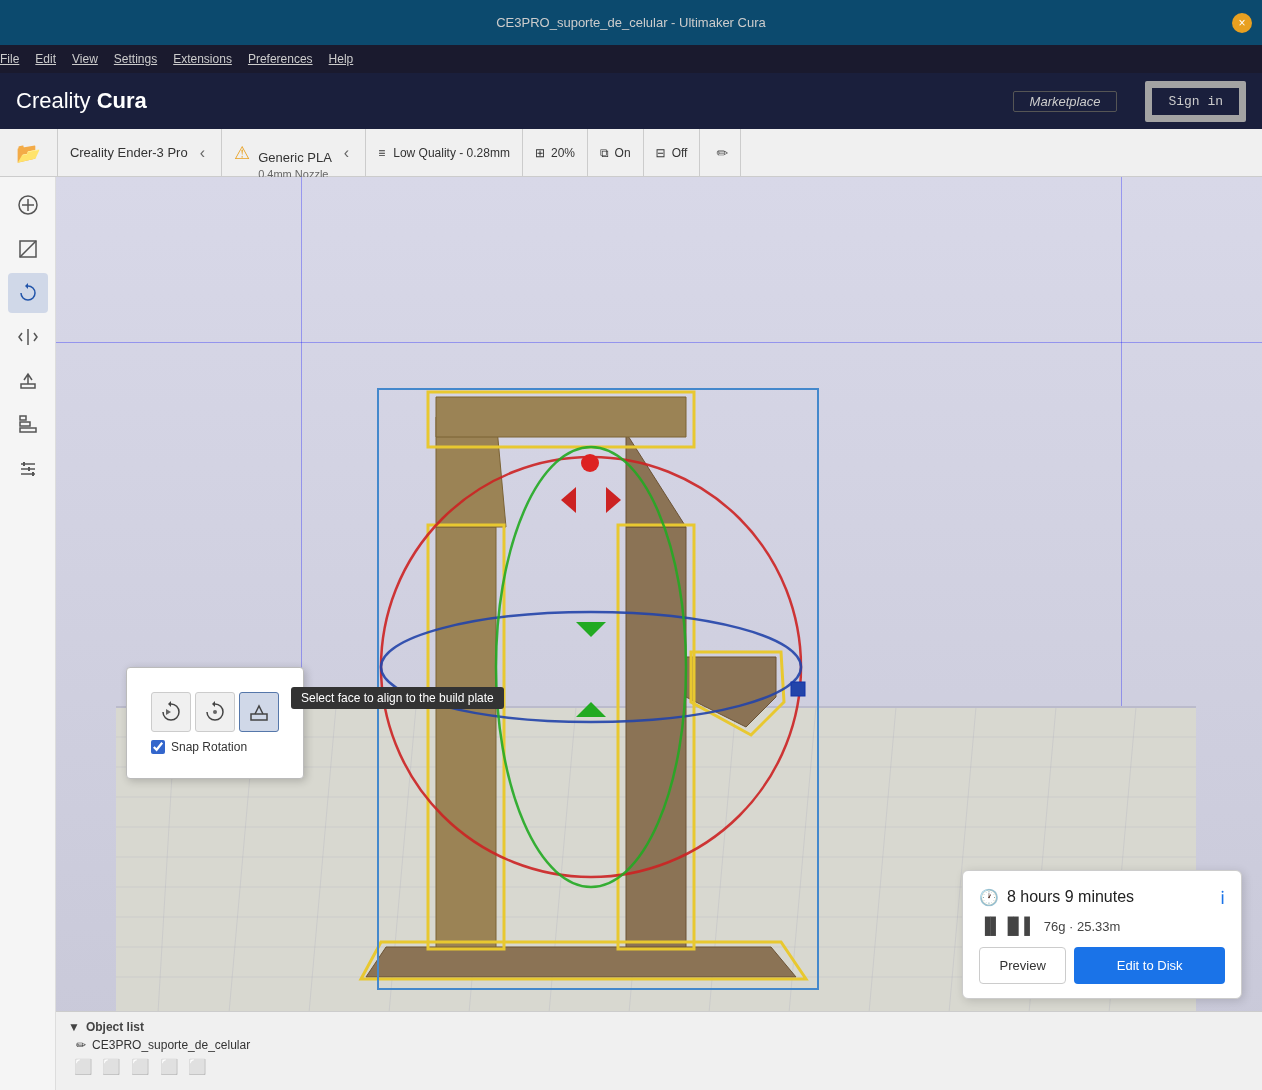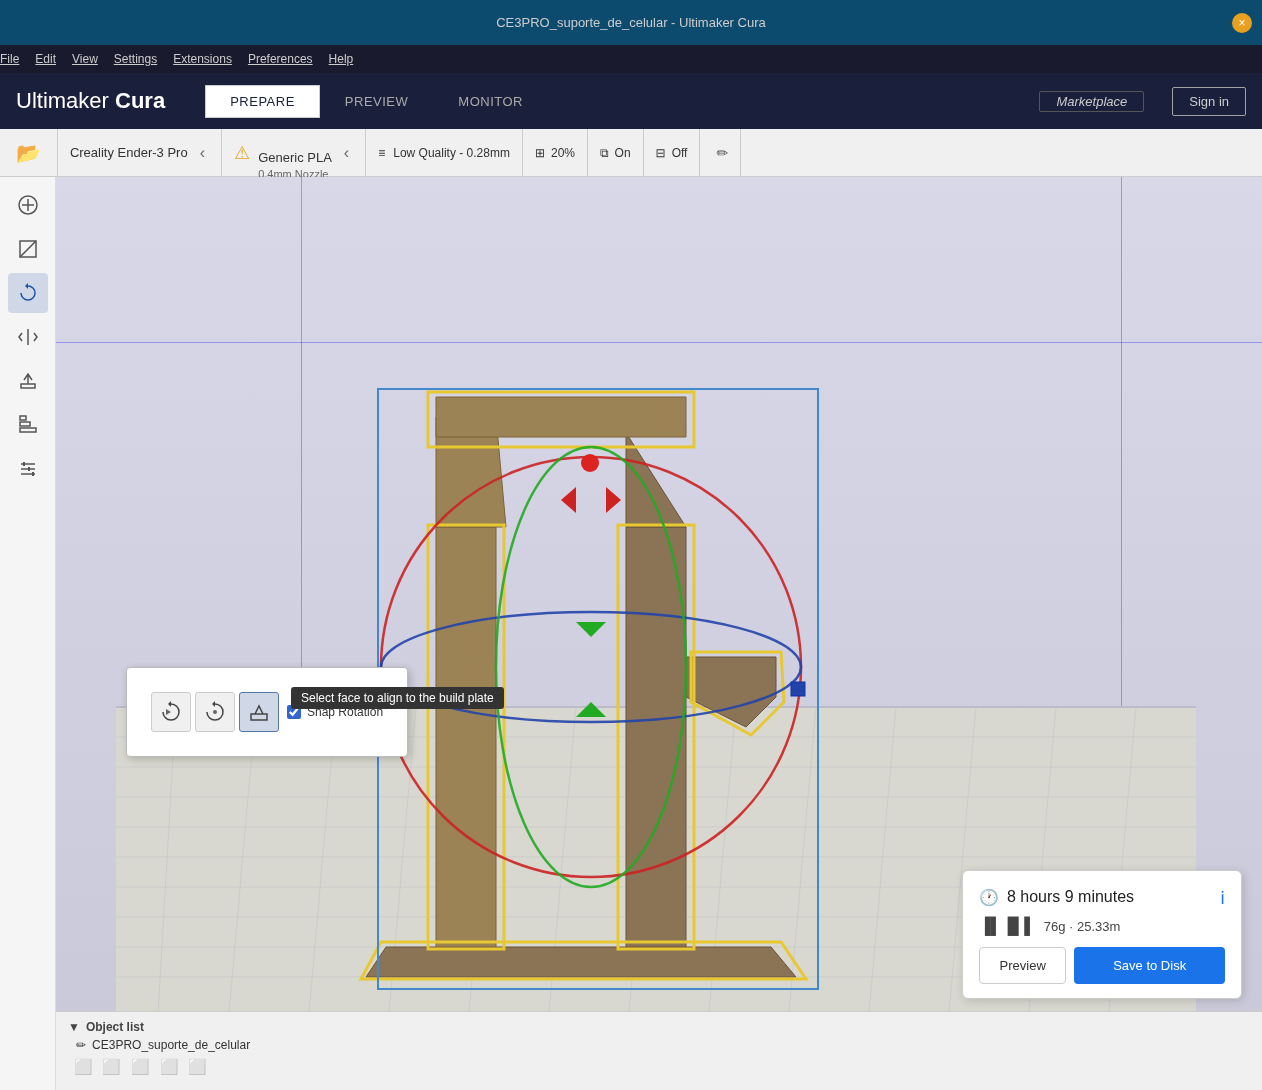--- a/index.html
+++ b/index.html
@@ -392,7 +392,7 @@
 
 <div id="header">
   <div class="logo">
-    <span>Ultimaker</span><strong> Cura</strong>
+    <span>Creality</span><strong> Cura</strong>
   </div>
   <div class="nav-tabs">
     <div class="nav-tab active">PREPARE</div>

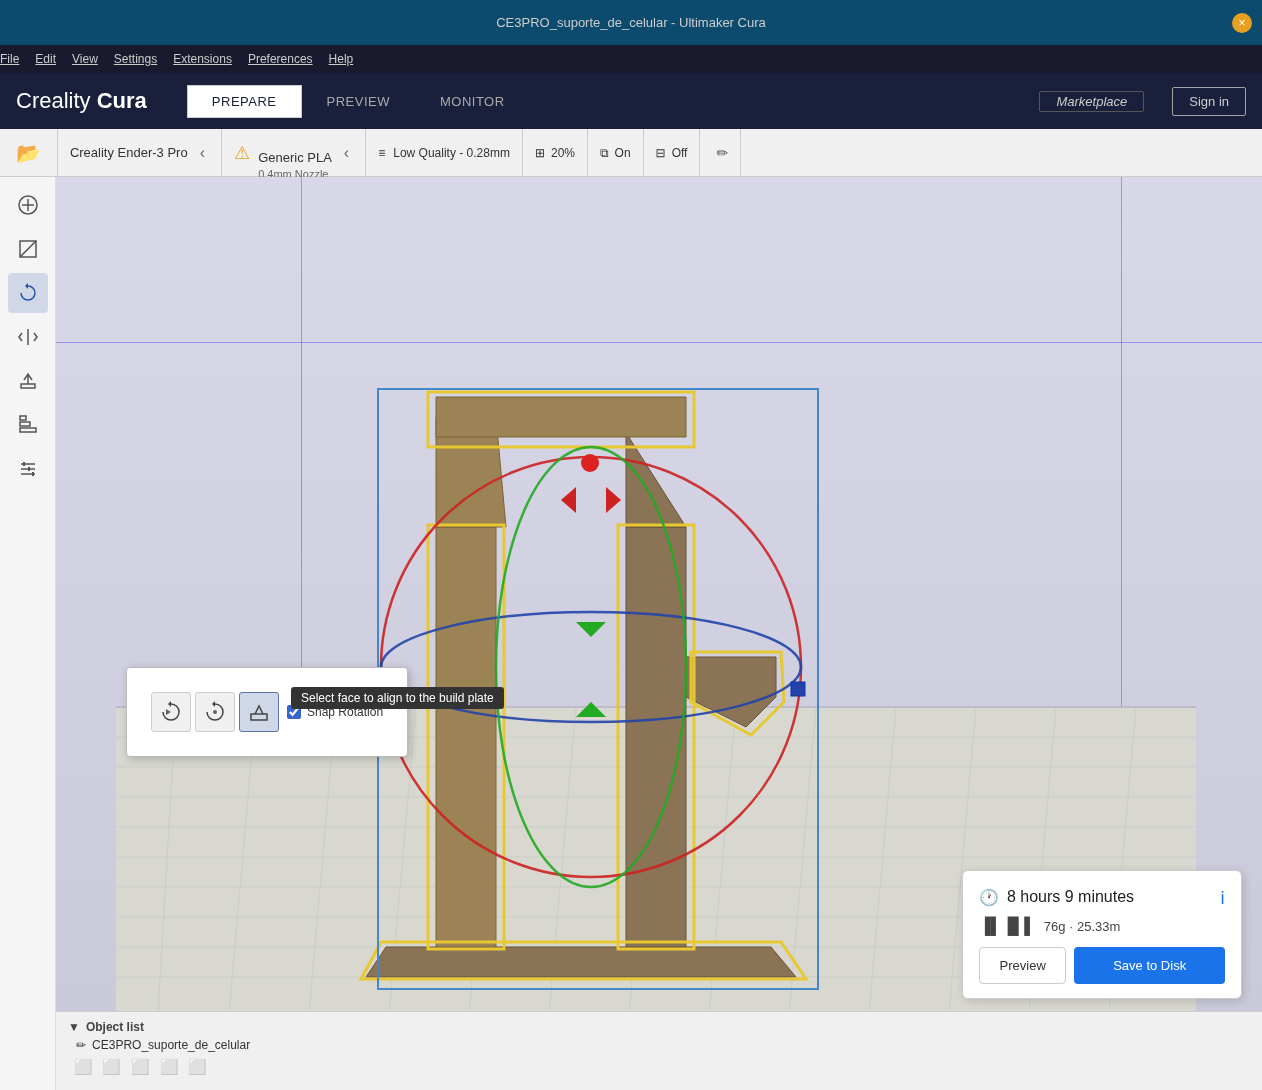--- a/index.html
+++ b/index.html
@@ -393,11 +393,6 @@
 <div id="header">
   <div class="logo">
     <span>Creality</span><strong> Cura</strong>
-  </div>
-  <div class="nav-tabs">
-    <div class="nav-tab active">PREPARE</div>
-    <div class="nav-tab">PREVIEW</div>
-    <div class="nav-tab">MONITOR</div>
   </div>
   <div class="spacer"></div>
   <button class="marketplace-btn">Marketplace</button>

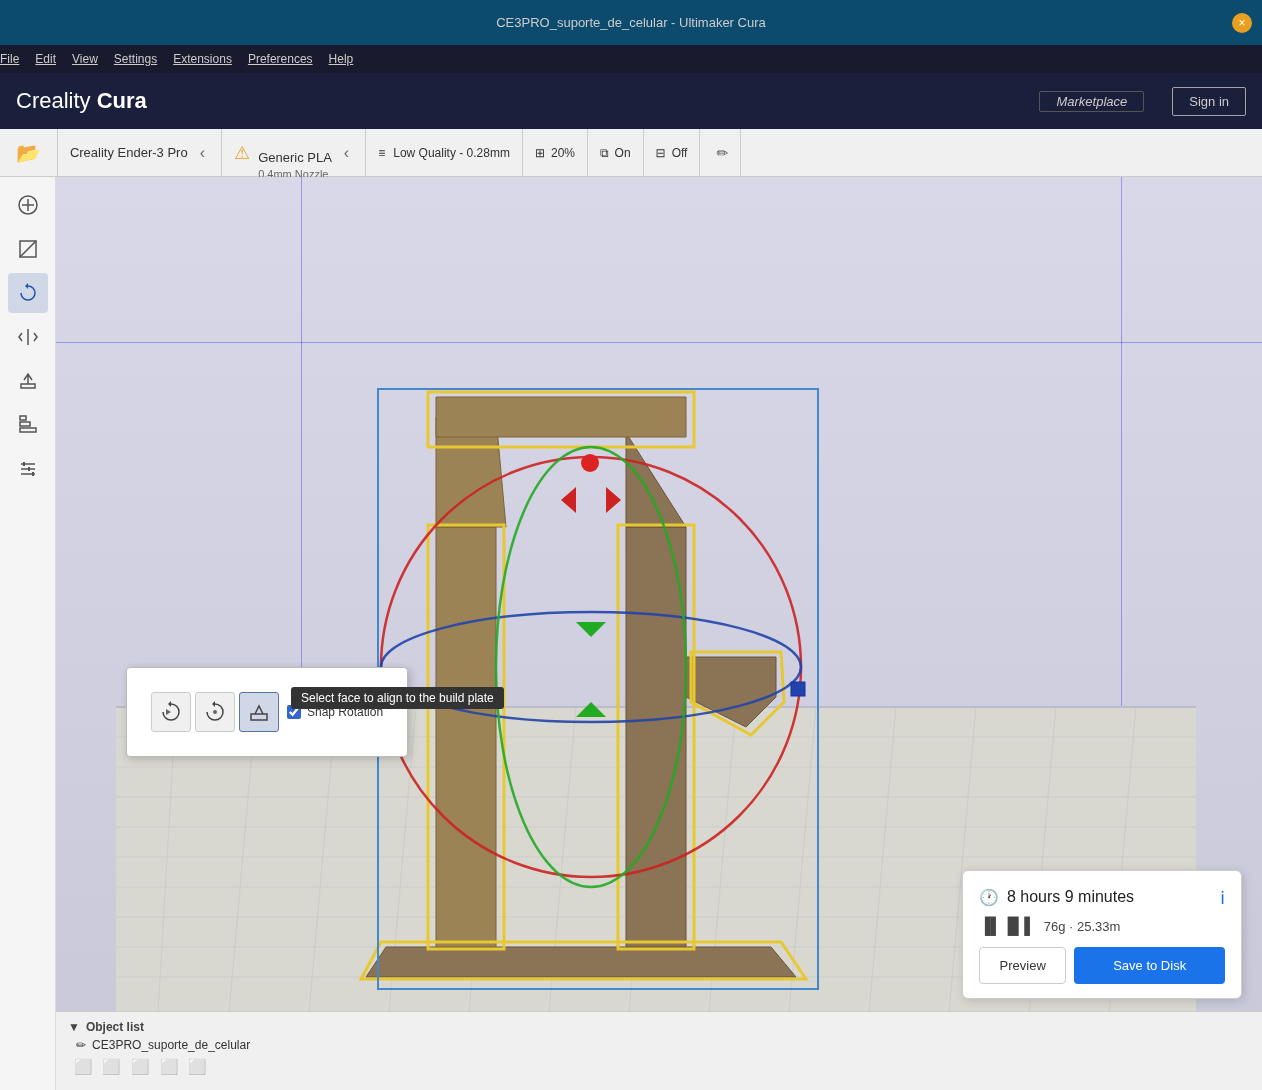--- a/index.html
+++ b/index.html
@@ -89,13 +89,14 @@
     }
     .signin-btn {
       background: transparent;
-      border: 1px solid #a3a3a3;
+      border: 7px solid #a3a3a3;
       color: #ccc;
       padding: 6px 16px;
       font-size: 13px;
       cursor: pointer;
       border-radius: 2px;
       margin-left: 8px;
+      font-family: Liberation Mono, monospace;
     }
 
     

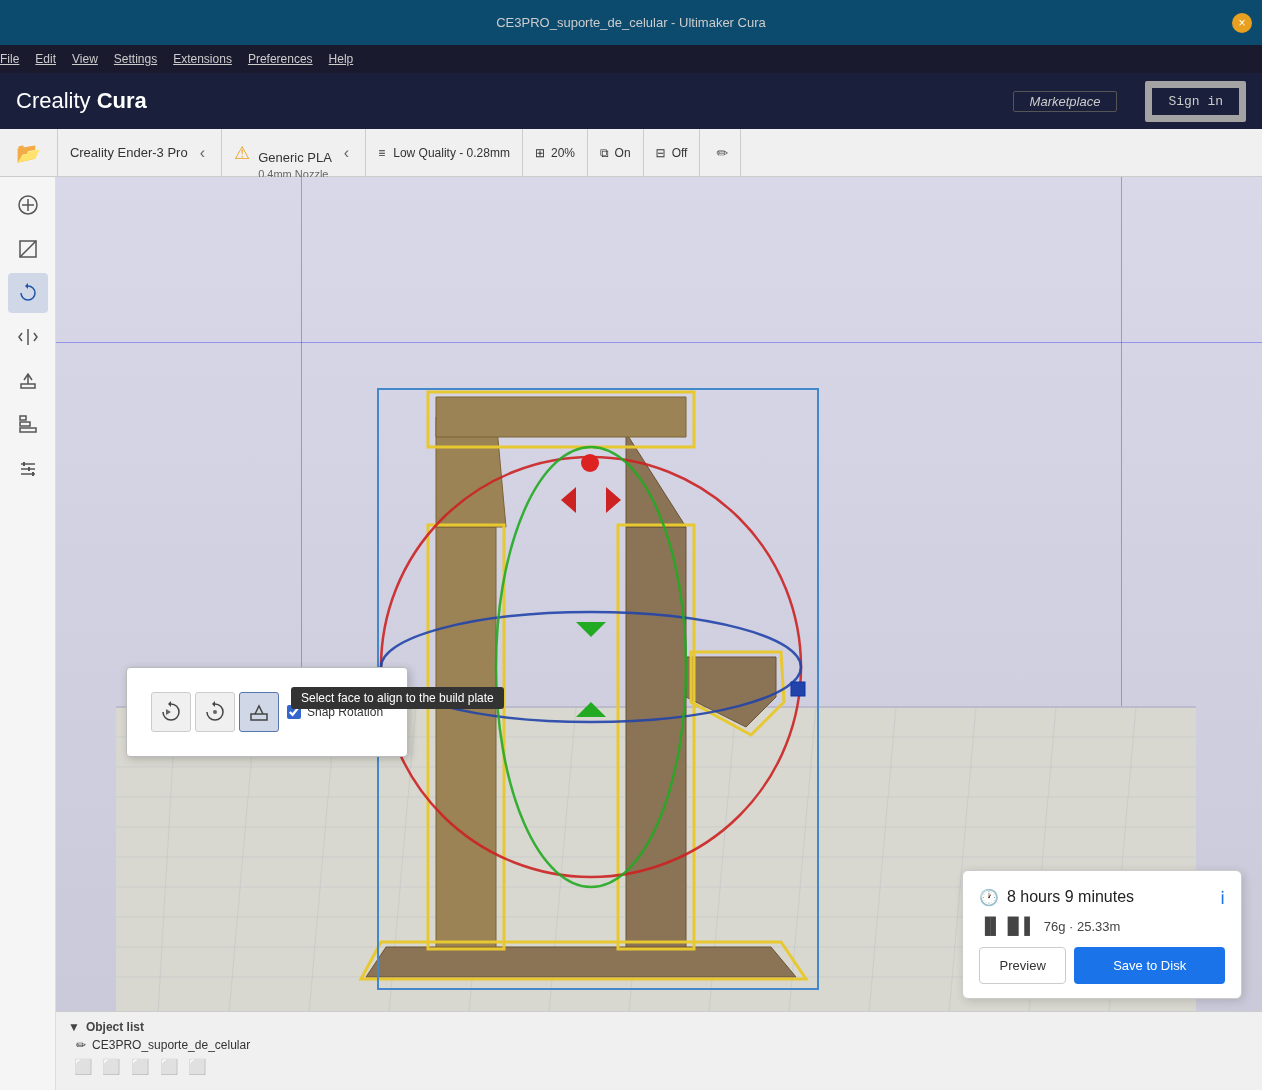--- a/index.html
+++ b/index.html
@@ -186,7 +186,7 @@
       border-radius: 4px;
       padding: 24px;
       display: flex;
-      flex-direction: row;
+      flex-direction: column;
       gap: 8px;
       z-index: 20;
       box-shadow: 2px 2px 8px rgba(0,0,0,0.2);

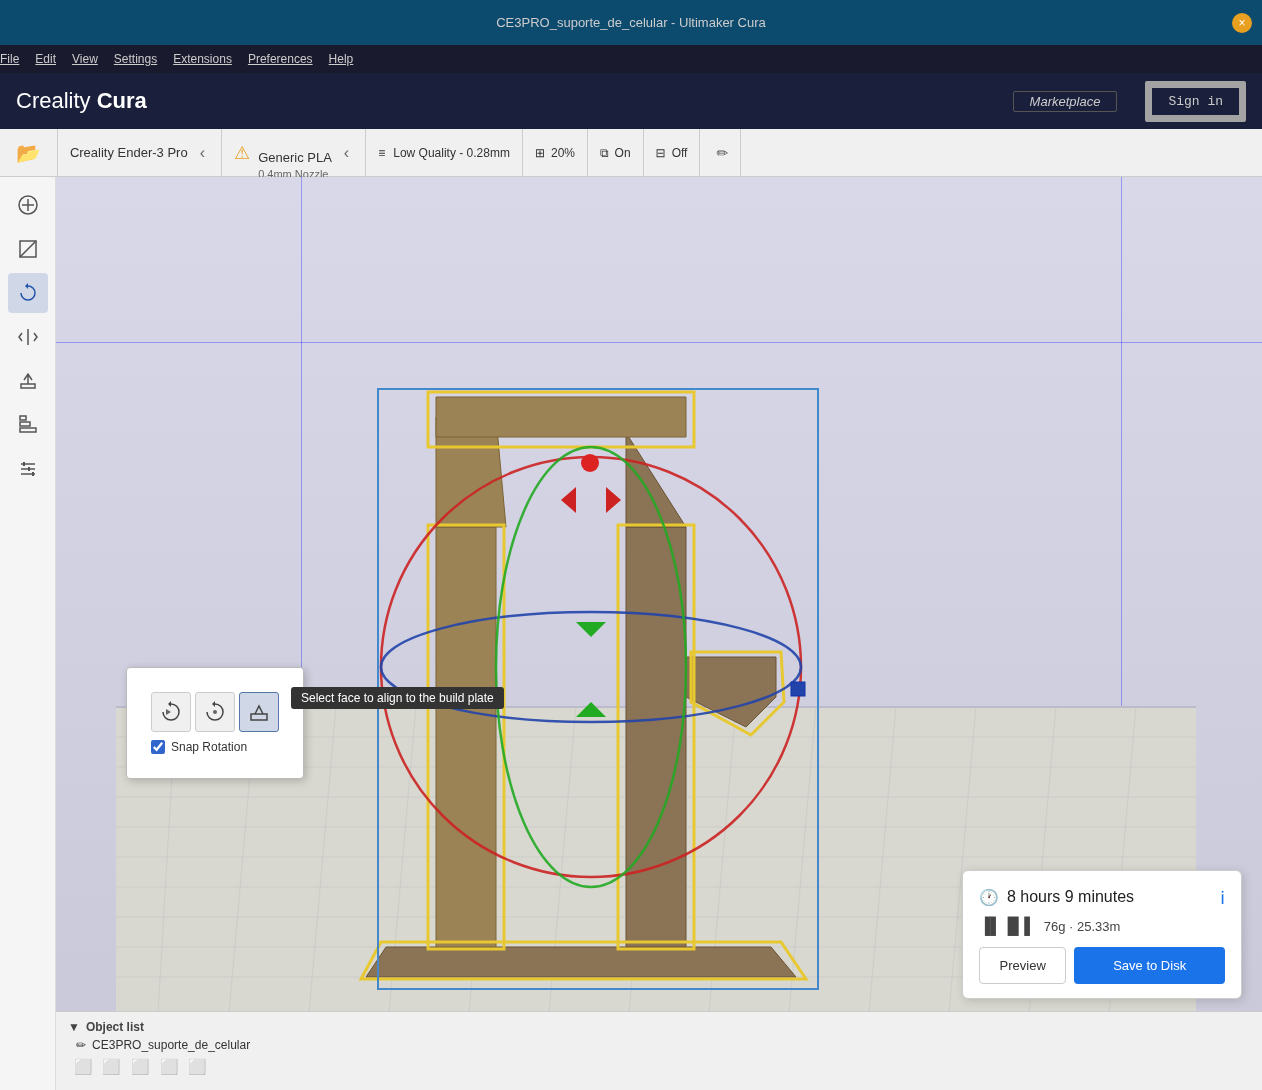--- a/index.html
+++ b/index.html
@@ -636,7 +636,7 @@
       </div>
       <div class="action-buttons">
         <button class="preview-btn">Preview</button>
-        <button class="save-btn">Save to Disk</button>
+        <button class="save-btn">Edit to Disk</button>
       </div>
     </div>
 

